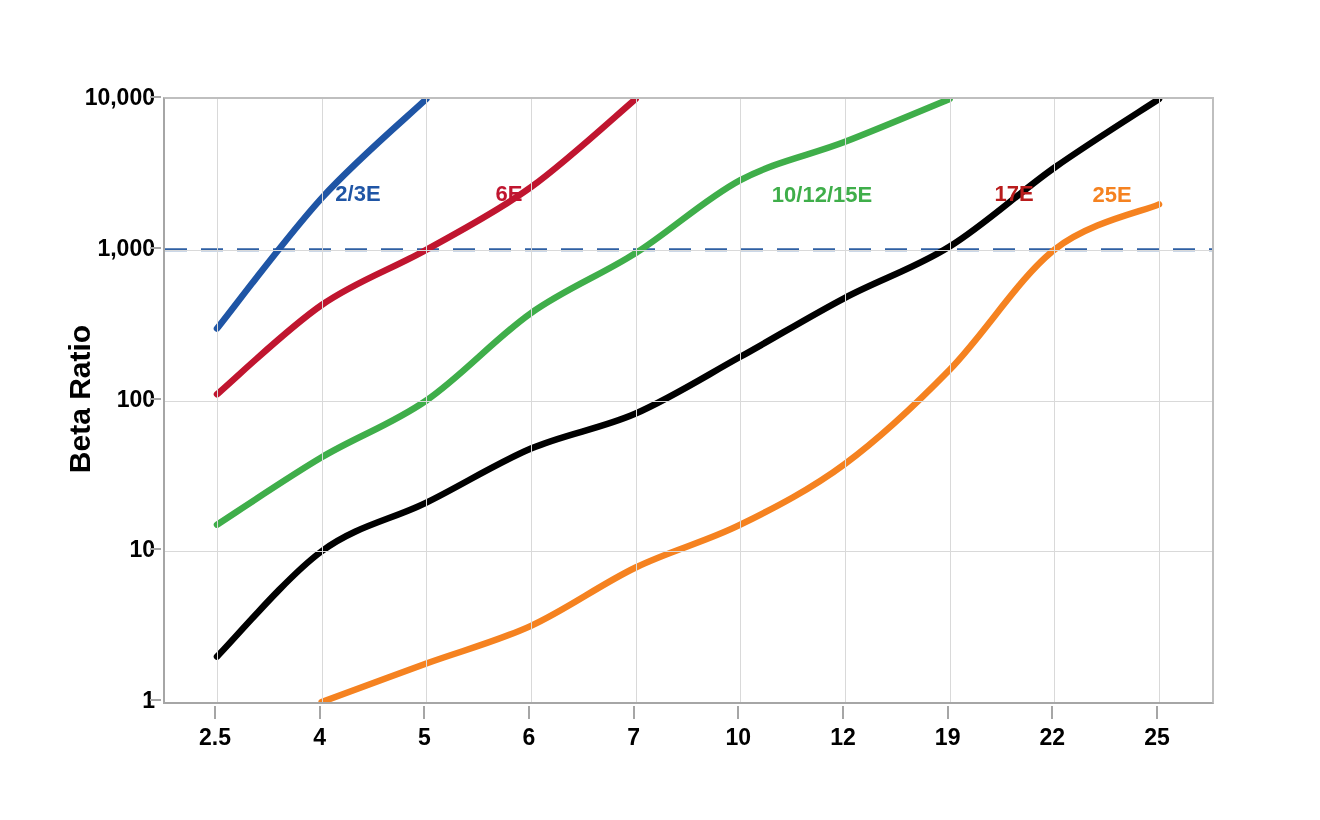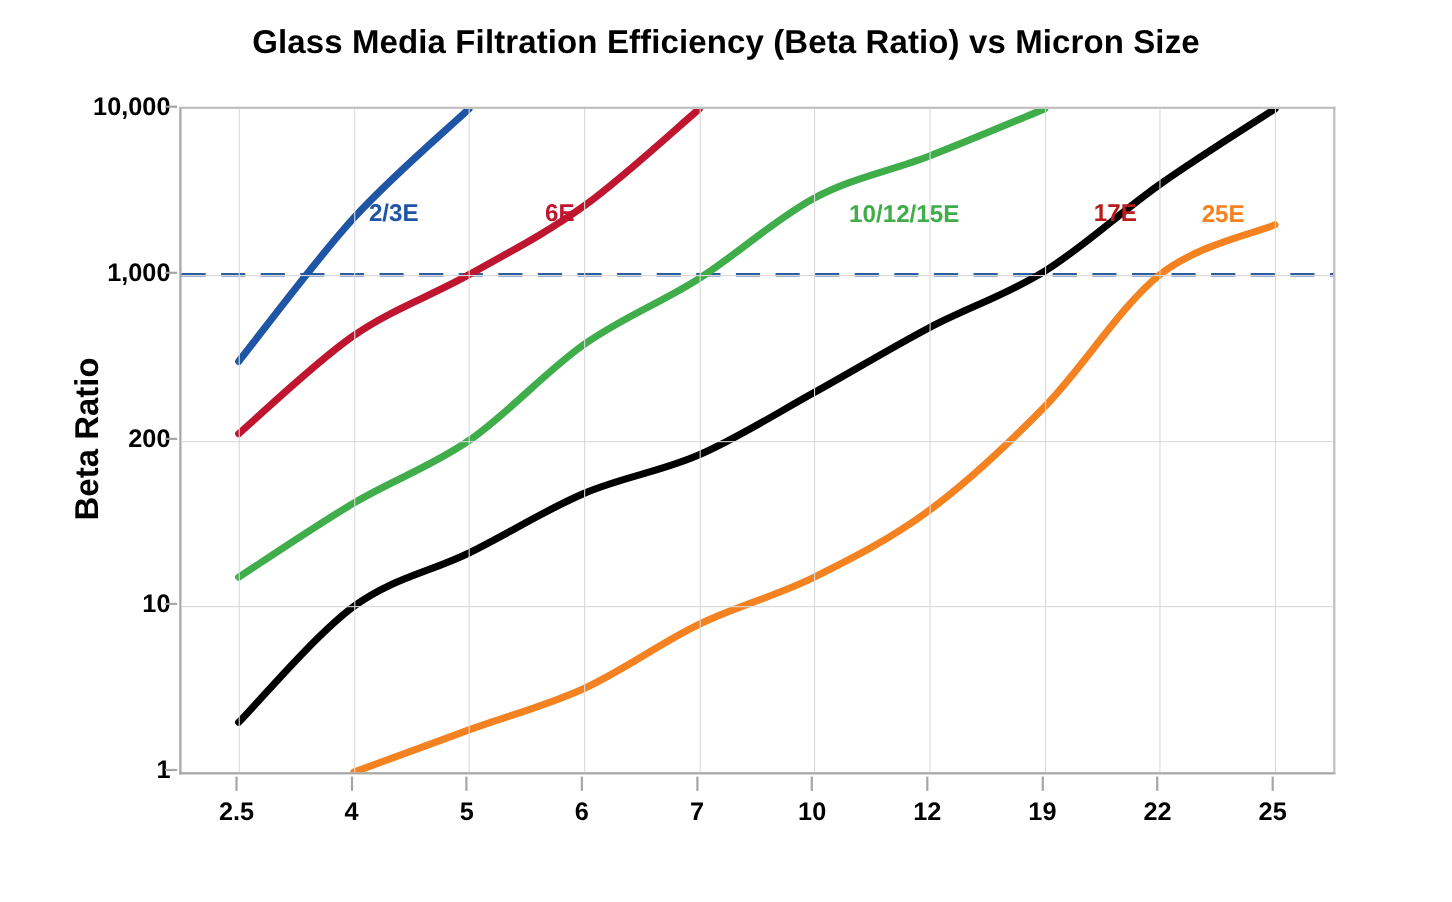--- a/index.html
+++ b/index.html
@@ -86,7 +86,6 @@
 
 <div id="stage">
 
-  <div id="chart-title">Glass Media Filtration Efficiency (Beta Ratio) vs Micron Size</div>
 
   <div id="ylabels">
       <div class="ylab" style="top: 603px; width: 138px;">1</div>

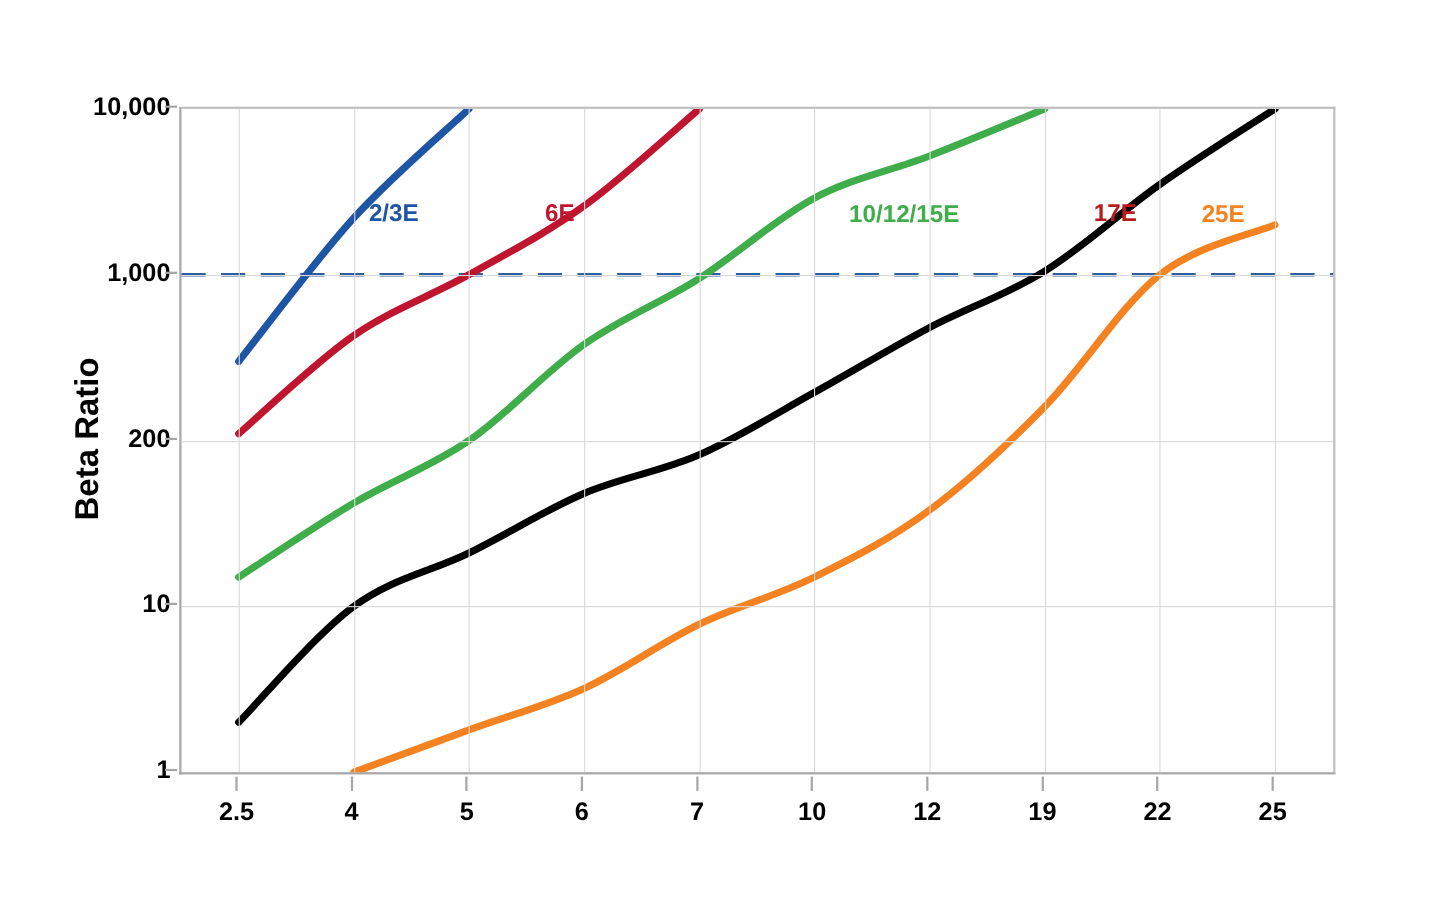--- a/index.html
+++ b/index.html
@@ -92,7 +92,7 @@
       <div class="ytick" style="top: 602px;"></div>
       <div class="ylab" style="top: 452.25px; width: 138px;">10</div>
       <div class="ytick" style="top: 451.25px;"></div>
-      <div class="ylab" style="top: 301.5px; width: 138px;">200</div>
+      <div class="ylab" style="top: 301.5px; width: 138px;">100</div>
       <div class="ytick" style="top: 300.5px;"></div>
       <div class="ylab" style="top: 150.75px; width: 138px;">1,000</div>
       <div class="ytick" style="top: 149.75px;"></div>

